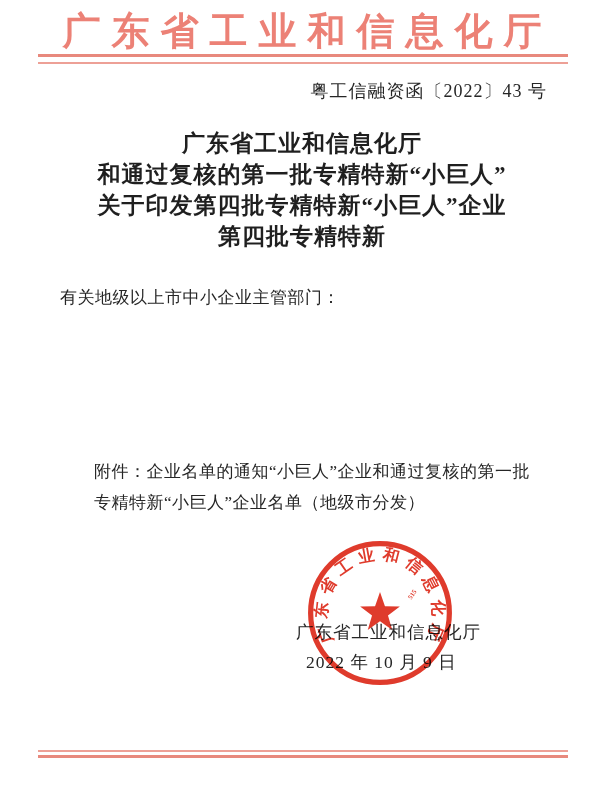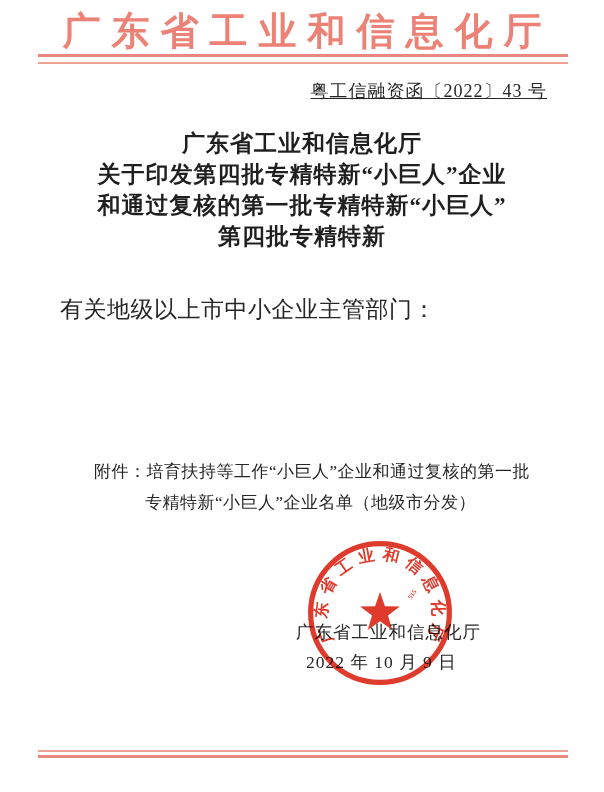--- a/index.html
+++ b/index.html
@@ -36,7 +36,6 @@
     font-size: 18px;
     letter-spacing: 1px;
     white-space: nowrap;
-    text-decoration: underline;
   }
 
   

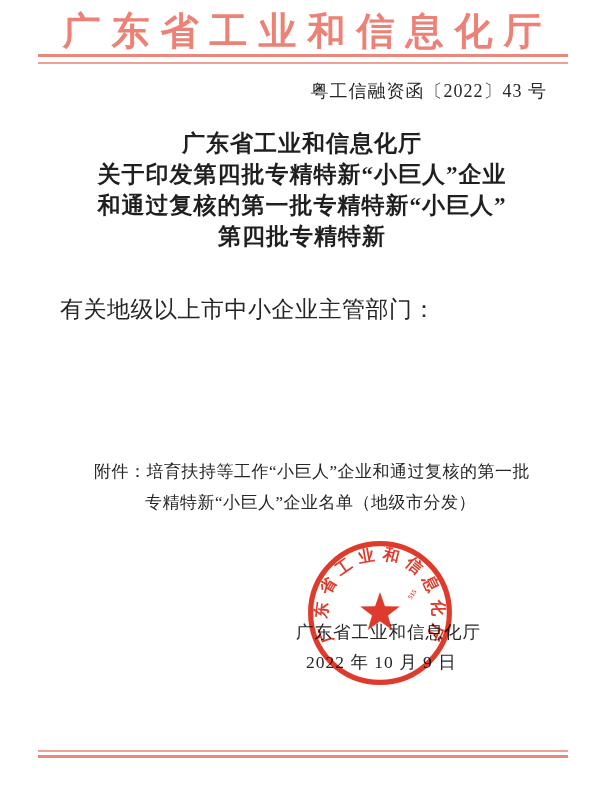--- a/index.html
+++ b/index.html
@@ -123,8 +123,8 @@
 
   <div class="title">
     <div>广东省工业和信息化厅</div>
+    <div>和通过复核的第一批专精特新“小巨人”</div>
     <div>关于印发第四批专精特新“小巨人”企业</div>
-    <div>和通过复核的第一批专精特新“小巨人”</div>
     <div>第四批专精特新</div>
   </div>
 

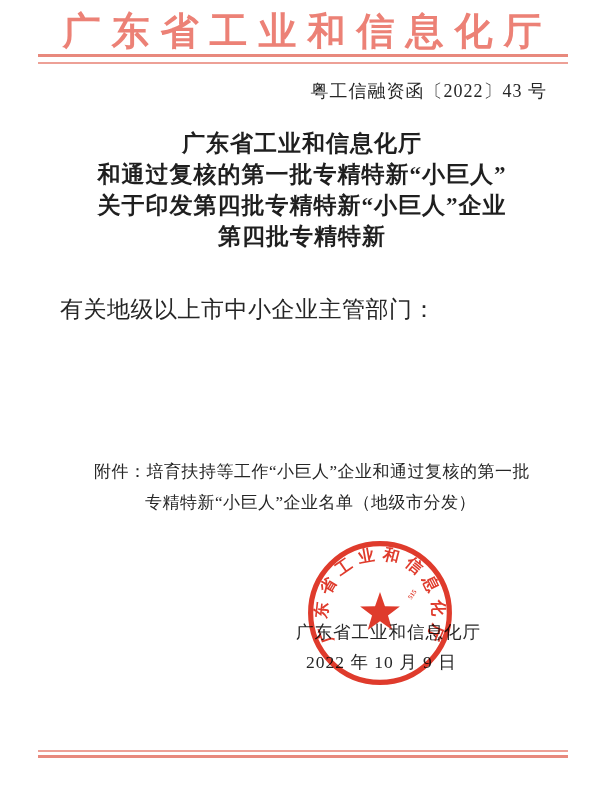--- a/index.html
+++ b/index.html
@@ -55,11 +55,10 @@
     position: absolute;
     top: 283px; left: 60px;
     width: 490px;
-    font-size: 23px;
+    font-size: 17px;
     line-height: 30px;
     letter-spacing: 0.5px;
     text-align: justify;
-    margin-top: 12px;
   }
   .paragraph { margin: 0; text-indent: 2em; }
 

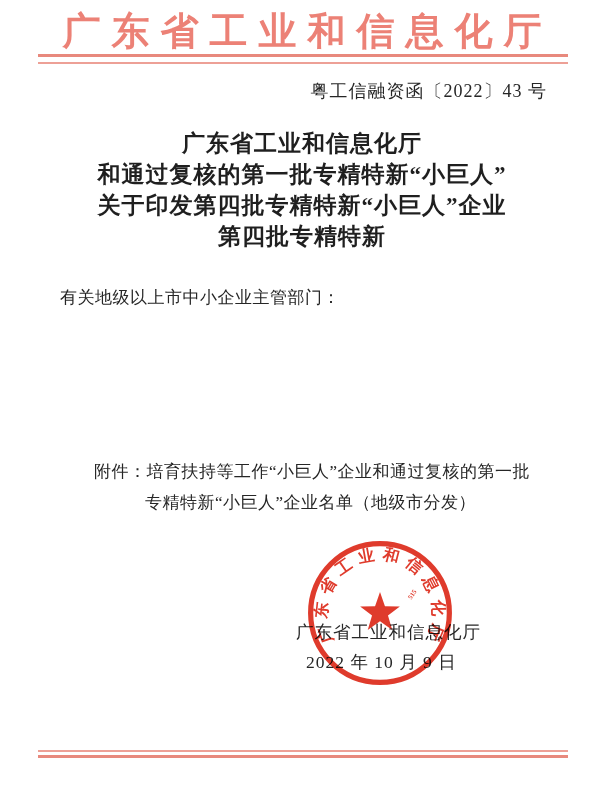--- a/index.html
+++ b/index.html
@@ -132,7 +132,7 @@
   </div>
 
   <div class="attachment">
-    <div>附件：培育扶持等工作“小巨人”企业和通过复核的第一批</div>
+    <div>附件：企业名单的通知“小巨人”企业和通过复核的第一批</div>
     <div class="attachment-line2">专精特新“小巨人”企业名单（地级市分发）</div>
   </div>
 

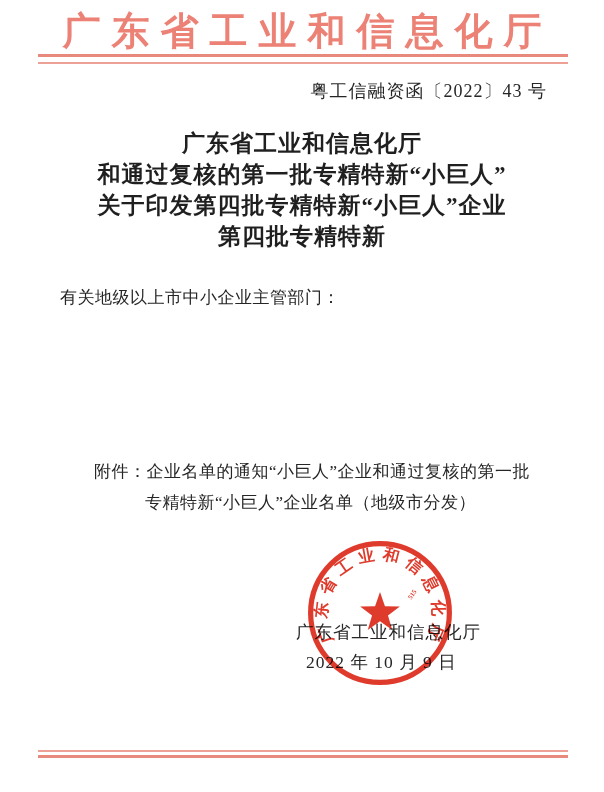--- a/index.html
+++ b/index.html
@@ -71,7 +71,7 @@
     letter-spacing: 0.5px;
     white-space: nowrap;
   }
-  .attachment-line2 { margin-left: 51px; }
+  .attachment-line2 { }
 
   
   .signoff-agency {

